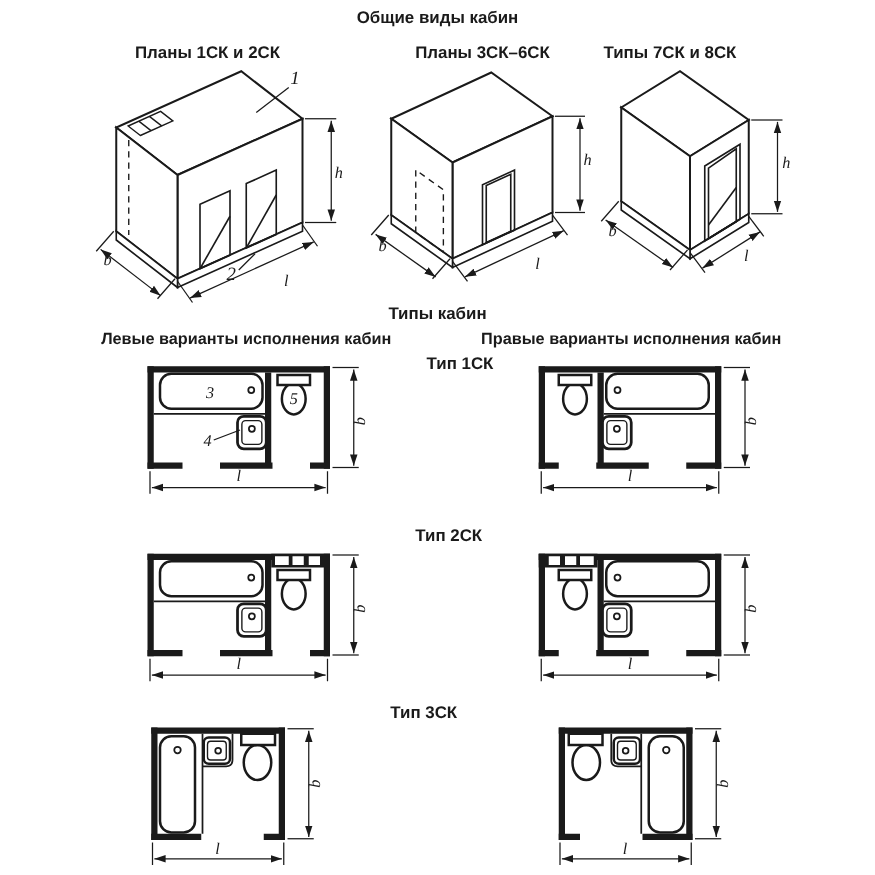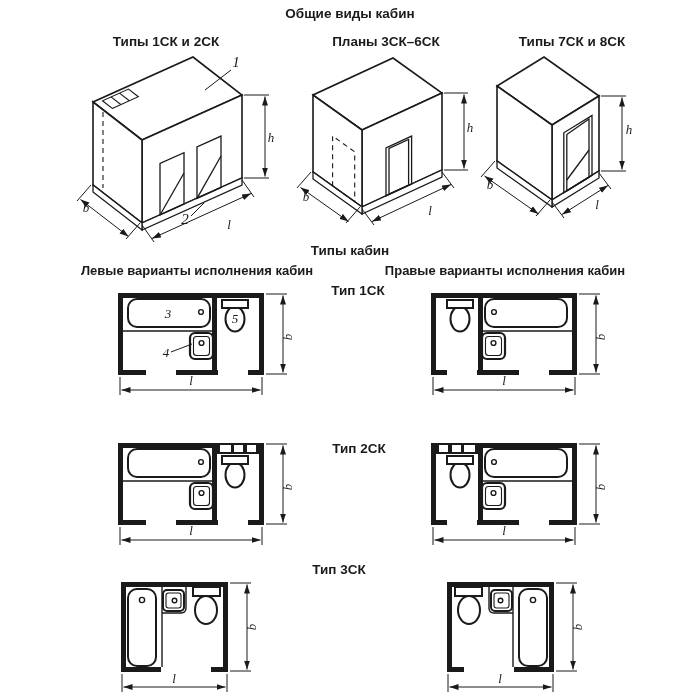--- a/index.html
+++ b/index.html
@@ -102,7 +102,7 @@
   </svg>
 
   <span class="hlabel" style="left:350px;top:6px">Общие виды кабин</span>
-  <span class="hlabel" style="left:166px;top:34px">Типы 1СК и 2СК</span>
+  <span class="hlabel" style="left:166px;top:34px">Планы 1СК и 2СК</span>
   <span class="hlabel" style="left:386px;top:34px">Планы 3СК–6СК</span>
   <span class="hlabel" style="left:572px;top:34px">Типы 7СК и 8СК</span>
 

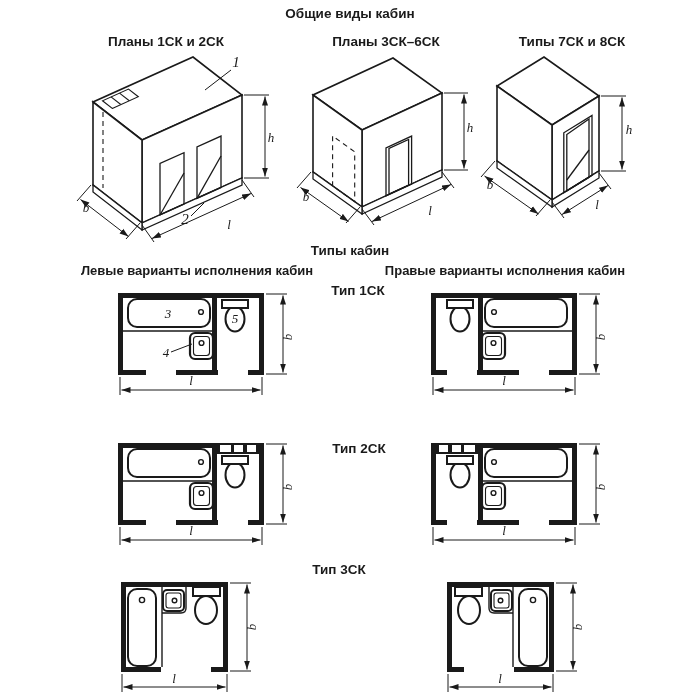--- a/index.html
+++ b/index.html
@@ -104,7 +104,7 @@
   <span class="hlabel" style="left:350px;top:6px">Общие виды кабин</span>
   <span class="hlabel" style="left:166px;top:34px">Планы 1СК и 2СК</span>
   <span class="hlabel" style="left:386px;top:34px">Планы 3СК–6СК</span>
-  <span class="hlabel" style="left:572px;top:34px">Типы 7СК и 8СК</span>
+  <span class="hlabel" style="left:536px;top:34px">Типы 7СК и 8СК</span>
 
   <svg style="left:55px;top:52px" width="240" height="200">
     <g>

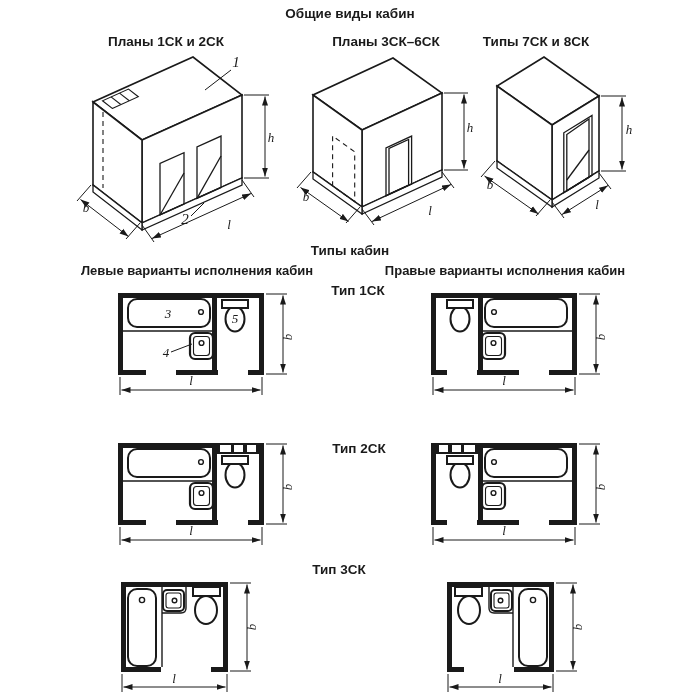--- a/index.html
+++ b/index.html
@@ -208,7 +208,7 @@
   <span class="hlabel" style="left:505px;top:263px;font-size:13px">Правые варианты исполнения кабин</span>
   <span class="hlabel" style="left:197px;top:263px;font-size:13px">Левые варианты исполнения кабин</span>
 
-  <span class="hlabel" style="left:358px;top:283px">Тип 1СК</span>
+  <span class="hlabel" style="left:368px;top:283px">Тип 1СК</span>
 
   <svg style="left:116px;top:291px" width="190" height="112">
     <use href="#room-1sk"></use>

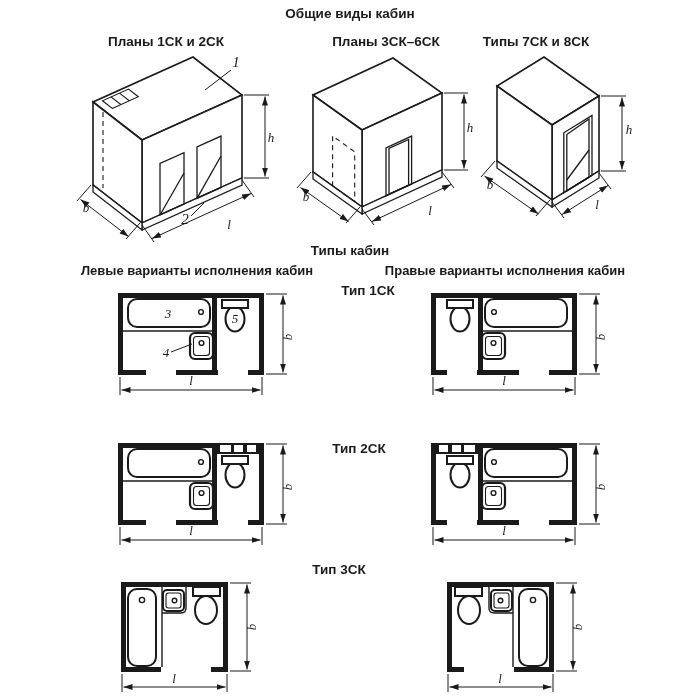--- a/index.html
+++ b/index.html
@@ -230,7 +230,7 @@
     <text class="dim" x="176" y="46" text-anchor="middle" transform="rotate(-90 176 46)">b</text>
   </svg>
 
-  <span class="hlabel" style="left:359px;top:441px">Тип 2СК</span>
+  <span class="hlabel" style="left:359px;top:421px">Тип 2СК</span>
 
   <svg style="left:116px;top:441px" width="190" height="112">
     <use href="#room-2sk"></use>

